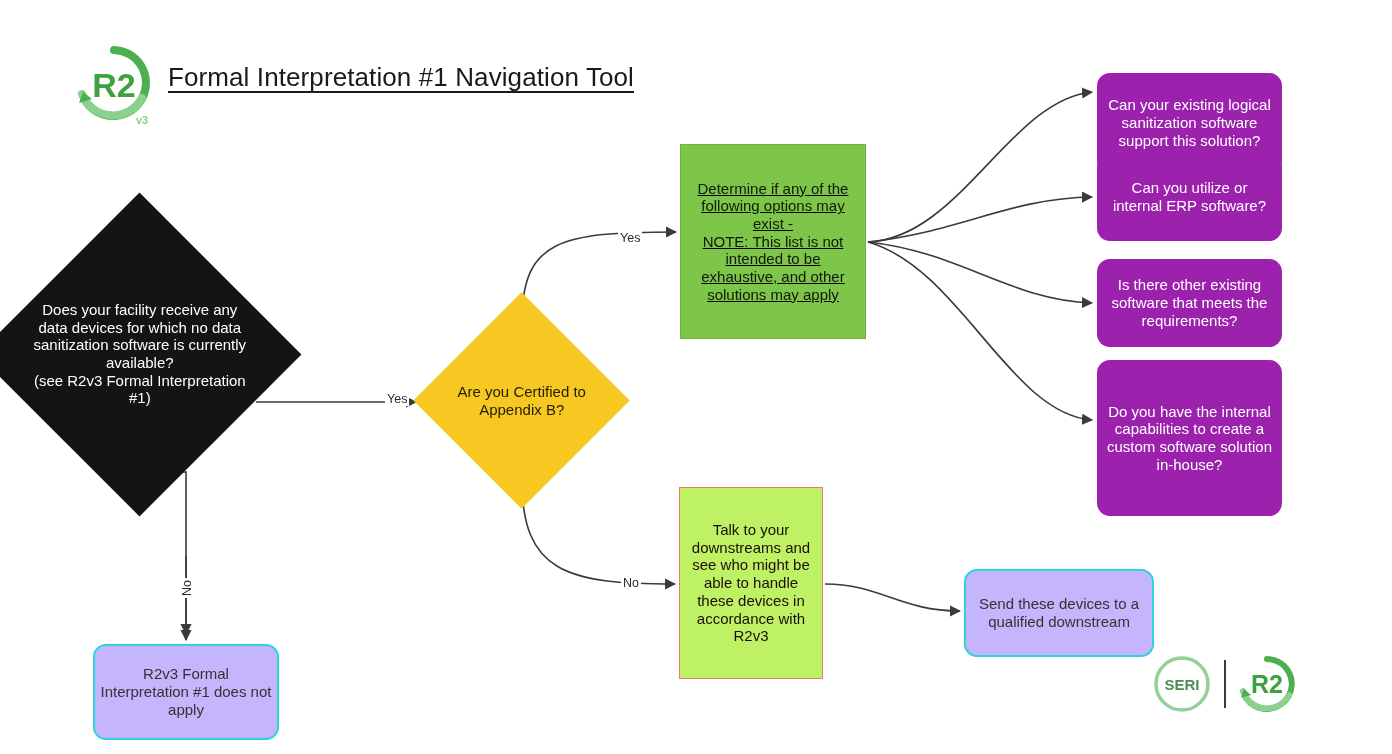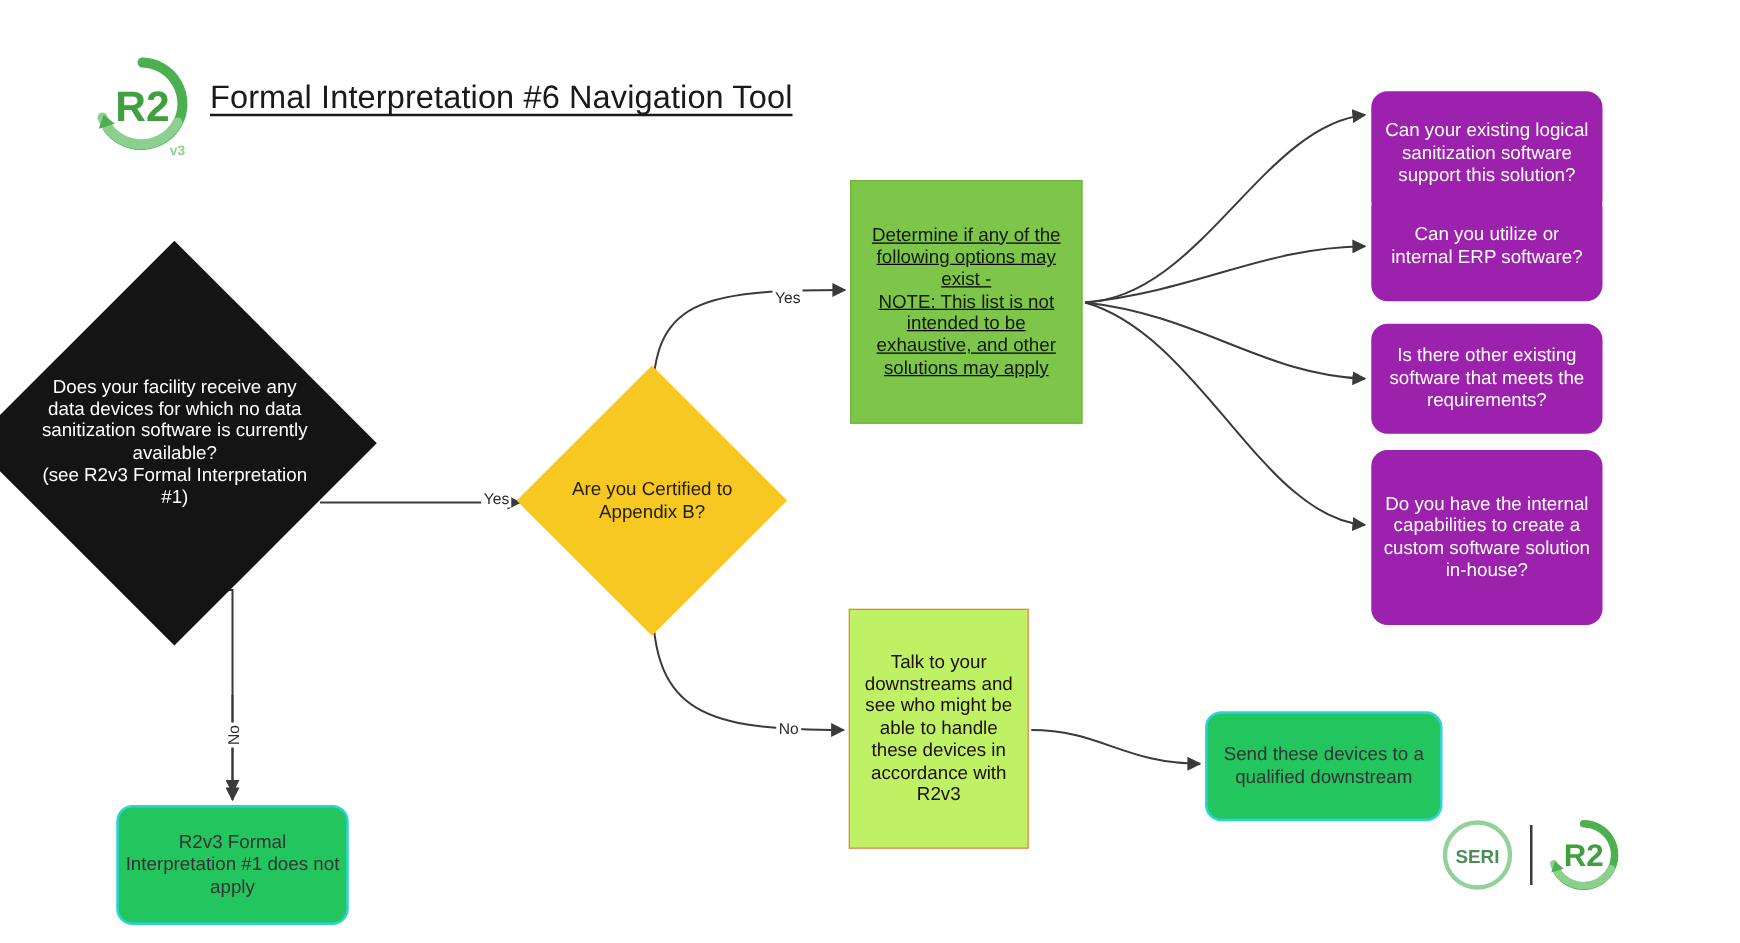--- a/index.html
+++ b/index.html
@@ -196,7 +196,7 @@
     </svg>
   </div>
 
-  <div id="page-title">Formal Interpretation #6 Navigation Tool</div>
+  <div id="page-title">Formal Interpretation #1 Navigation Tool</div>
 
   <svg id="edges">
     <defs>

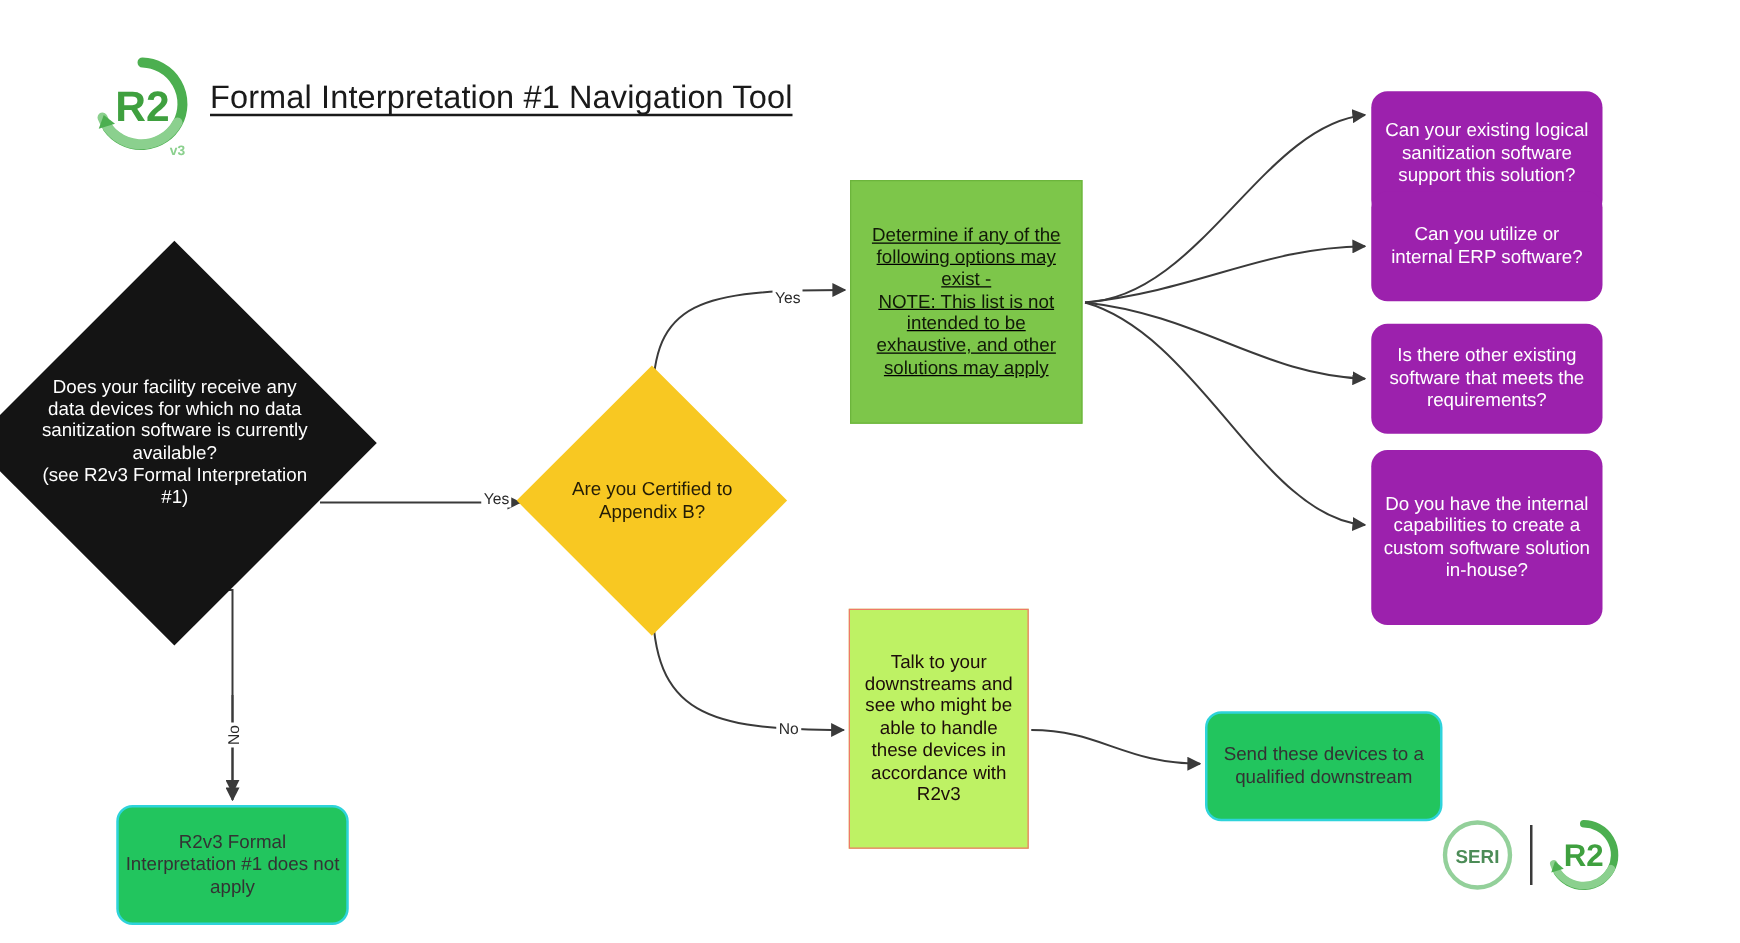--- a/index.html
+++ b/index.html
@@ -140,7 +140,7 @@
   #node-purple-1 .label { width: 168px; }
   #node-purple-2 { left: 1097px; top: 259px; width: 185px; height: 88px; }
   #node-purple-2 .label { width: 176px; }
-  #node-purple-3 { left: 1097px; top: 360px; width: 185px; height: 140px; }
+  #node-purple-3 { left: 1097px; top: 360px; width: 185px; height: 156px; }
   #node-purple-3 .label { width: 176px; }
 
   

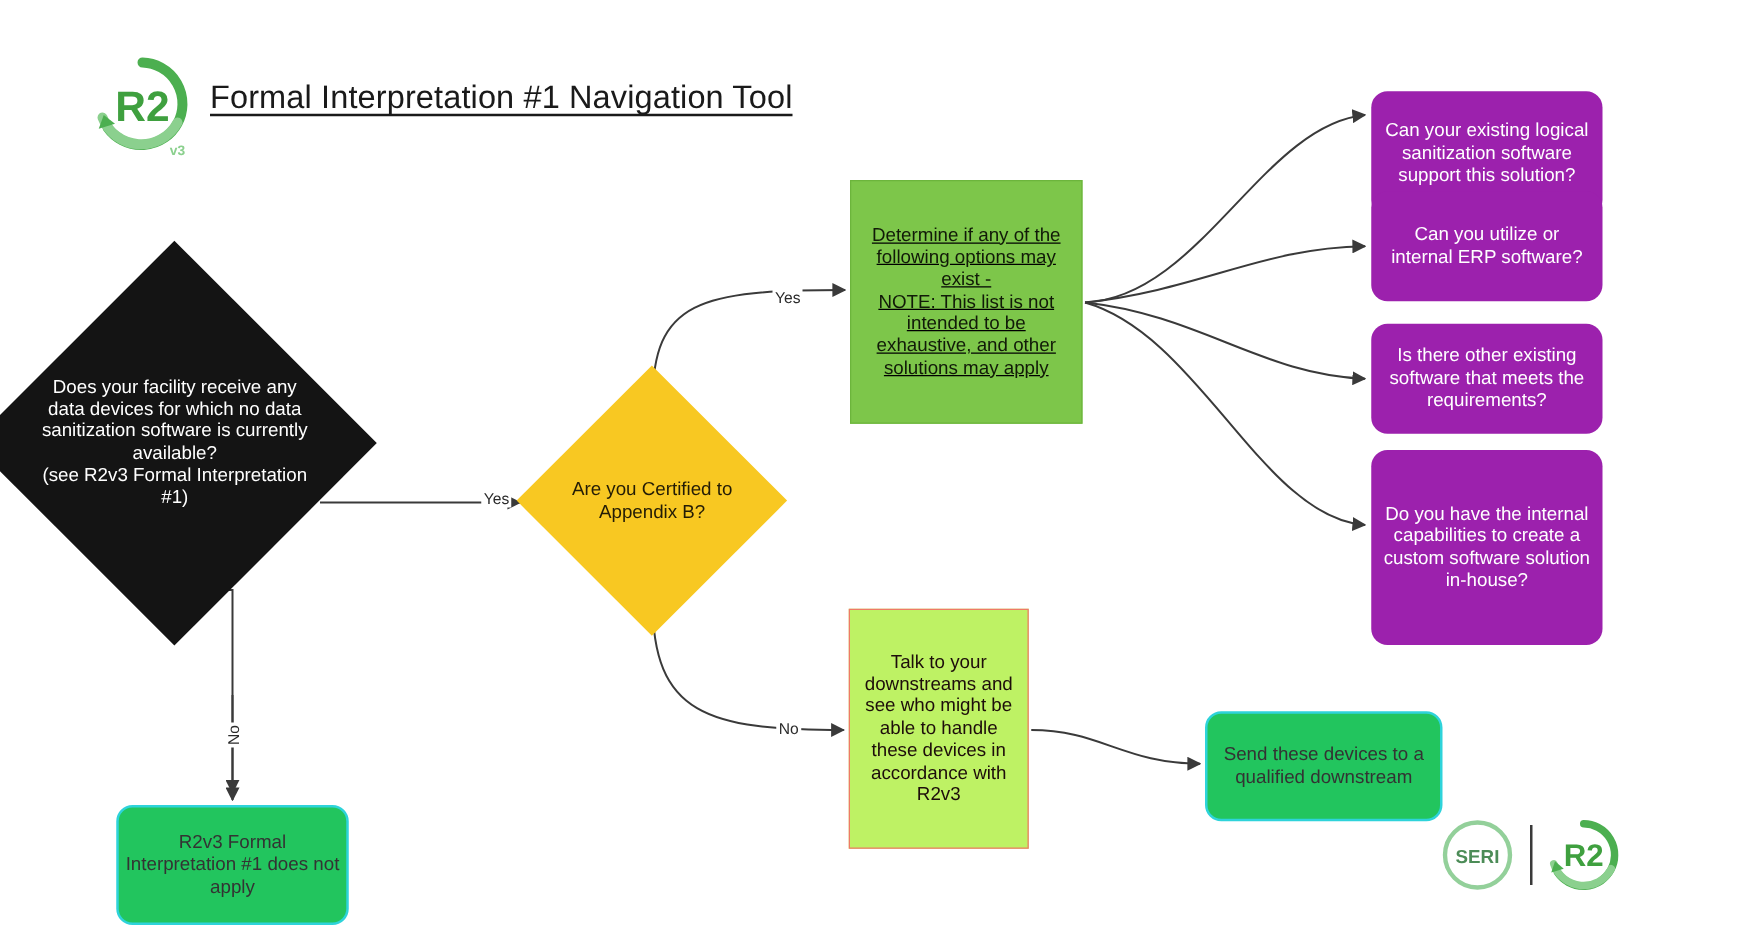--- a/index.html
+++ b/index.html
@@ -145,7 +145,7 @@
 
   
   .cyan {
-    background: #22c55e;
+    background: #c4b5fd;
     border: 2px solid #2ED3DA;
     border-radius: 13px;
   }

